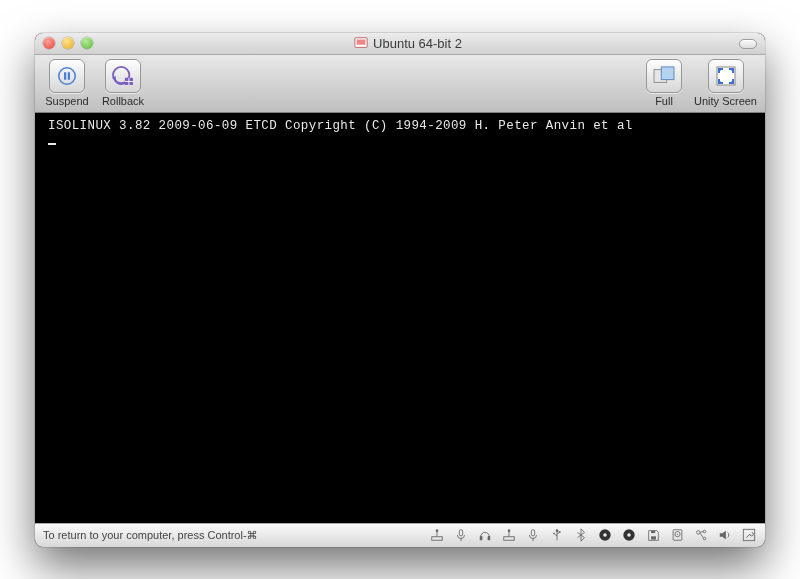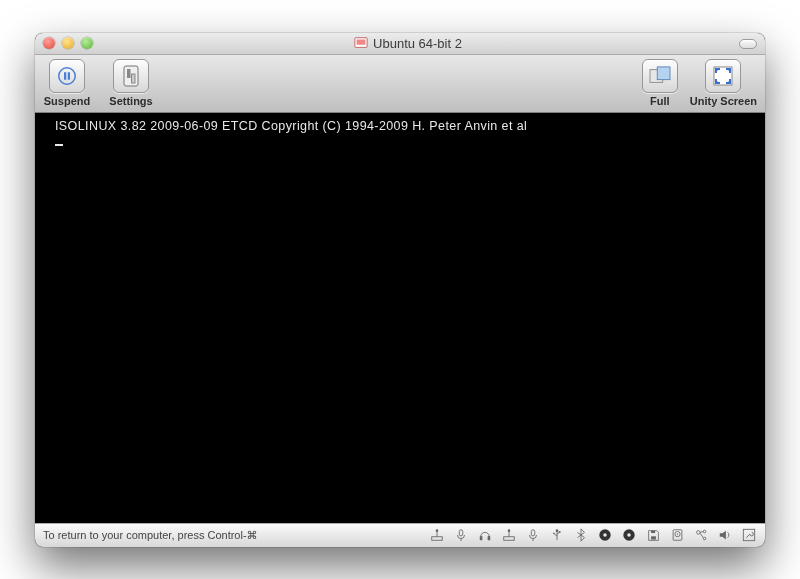--- a/index.html
+++ b/index.html
@@ -50,7 +50,6 @@
     display:flex; align-items:center;
     padding: 0 8px;
     gap: 8px;
-    font-weight: bold;
   }
   .tb-group { display:flex; gap:6px; }
   .tb-btn {

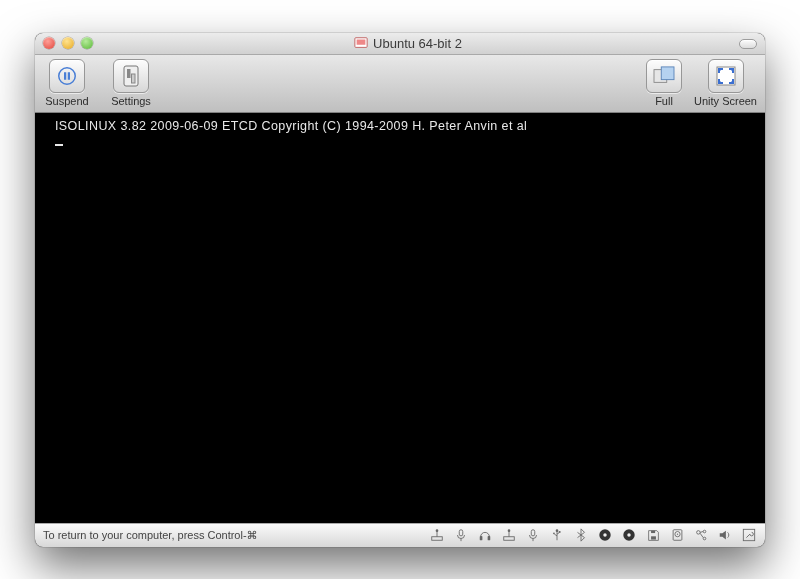--- a/index.html
+++ b/index.html
@@ -132,6 +132,21 @@
       </div>
     </div>
     <div class="tb-group">
+      <div class="tb-btn">
+        <div class="pill">
+          <span>
+            <svg width="22" height="20" viewBox="0 0 24 22">
+                <circle cx="10" cy="10" r="9" fill="none" stroke="#7a5fbf" stroke-width="2"></circle>
+                <path d="M17 13 A7 7 0 0 1 3 13" fill="none" stroke="#7a5fbf" stroke-width="2"></path>
+                <polygon points="4,17 0,13 4,11" fill="#7a5fbf"></polygon>
+                <rect x="14" y="13" width="9" height="8" fill="#7a5fbf" rx="1"></rect>
+                <line x1="14" y1="17" x2="23" y2="17" stroke="#fff"></line>
+                <line x1="18.5" y1="13" x2="18.5" y2="21" stroke="#fff"></line>
+              </svg>
+          </span>
+        </div>
+        <span>Rollback</span>
+      </div>
     </div>
     <div class="tb-group">
       <div class="tb-btn">

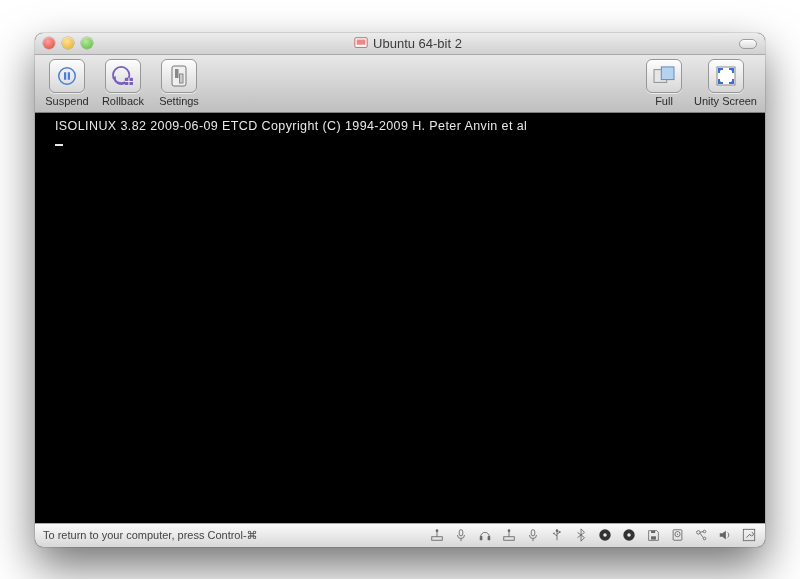--- a/index.html
+++ b/index.html
@@ -148,20 +148,6 @@
         <span>Rollback</span>
       </div>
     </div>
-    <div class="tb-group">
-      <div class="tb-btn">
-        <div class="pill">
-          <span>
-            <svg width="18" height="22" viewBox="0 0 18 22">
-                <rect x="2" y="1" width="14" height="20" rx="2" fill="#efefef" stroke="#777"></rect>
-                <rect x="5" y="4" width="3.5" height="9" fill="#888"></rect>
-                <rect x="9.5" y="9" width="3.5" height="9" fill="#ccc" stroke="#888"></rect>
-              </svg>
-          </span>
-        </div>
-        <span>Settings</span>
-      </div>
-    </div>
     <div class="tb-spacer"></div>
     <div class="tb-group">
       <div class="tb-btn">

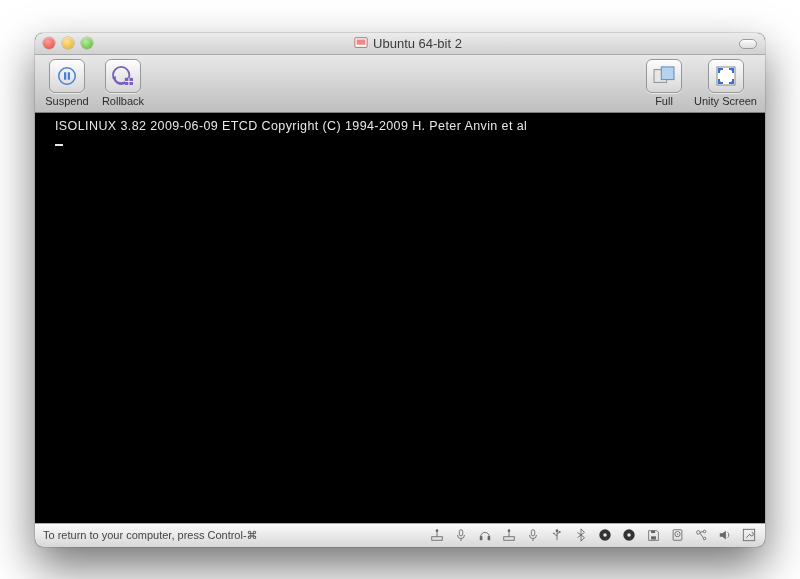--- a/index.html
+++ b/index.html
@@ -70,9 +70,9 @@
   .tb-spacer { flex:1; }
   .console {
     background:#000; color:#e8e8e8;
-    font-family: Liberation Sans, sans-serif;
+    font-family: Liberation Mono, monospace;
     font-size: 12.5px; letter-spacing: 0.4px;
-    padding: 6px 20px;
+    padding: 6px 13px;
     height: 410px;
     white-space: pre;
   }

